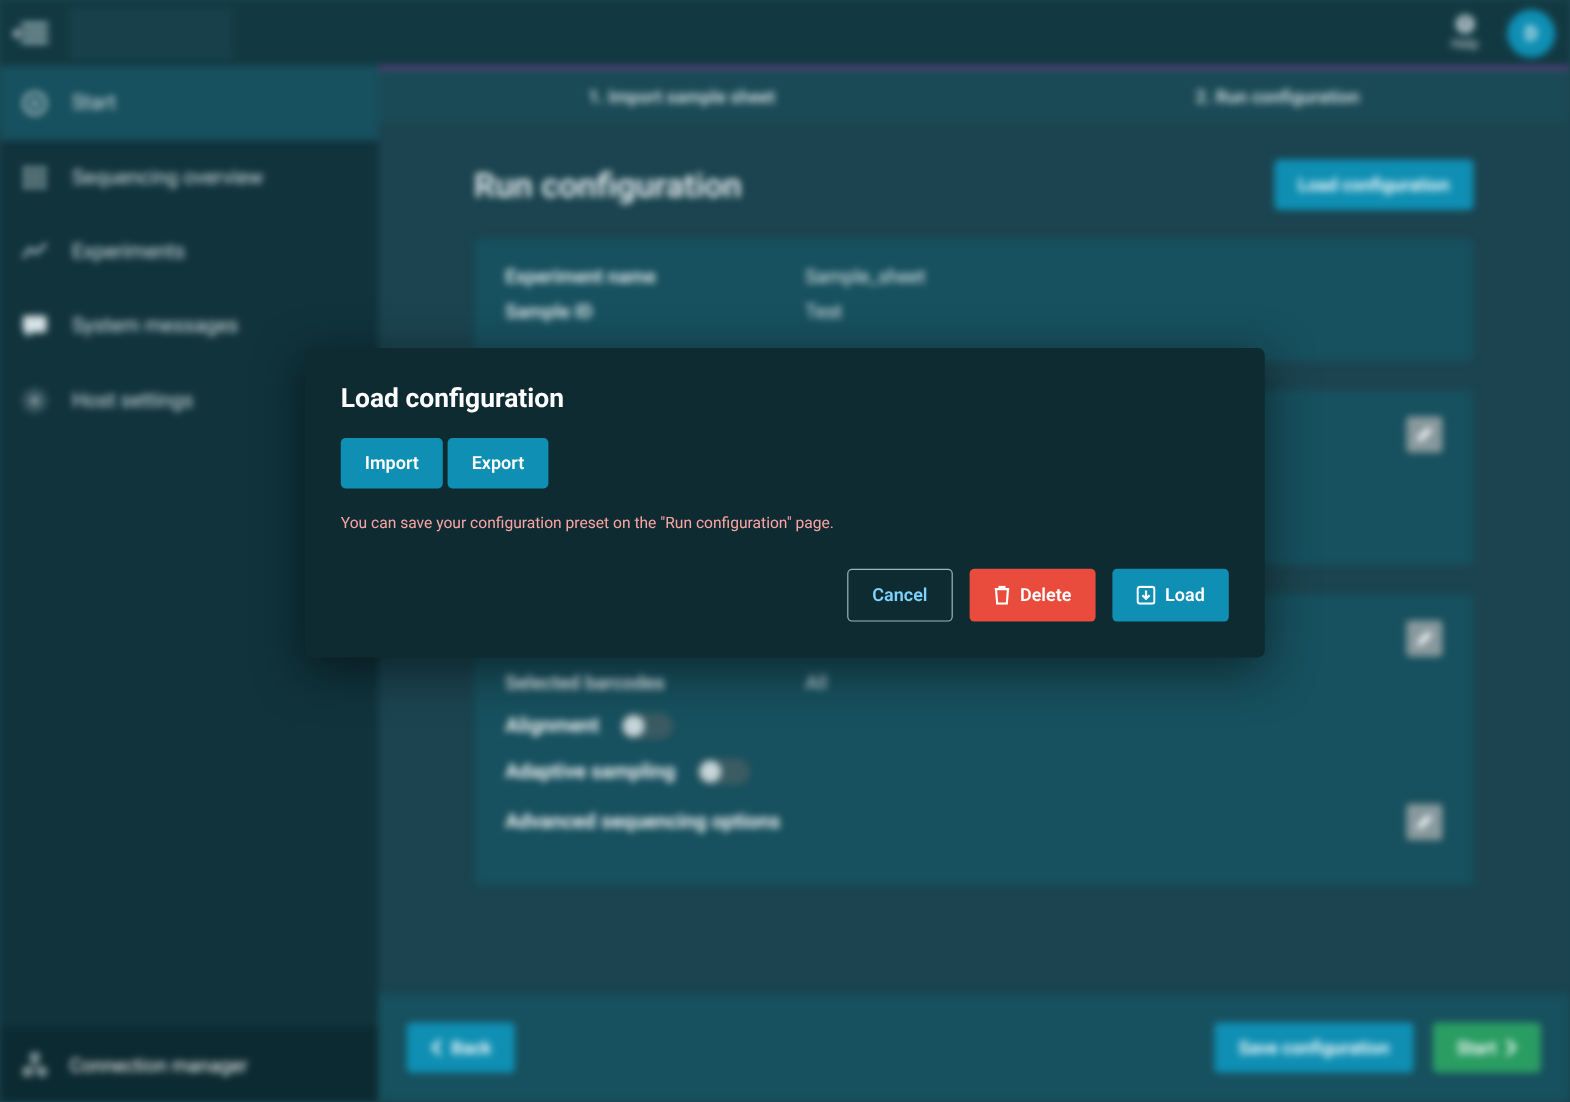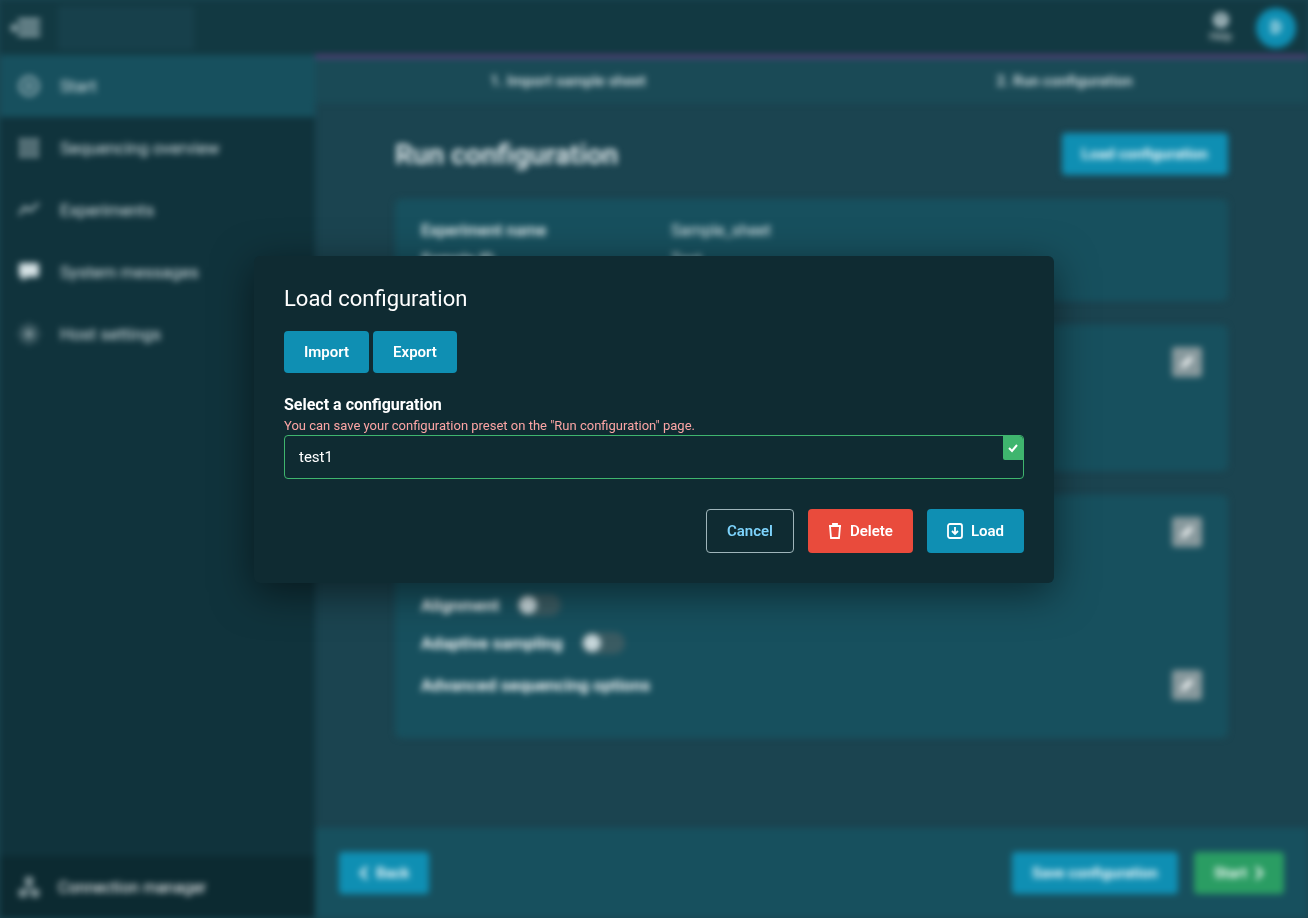--- a/index.html
+++ b/index.html
@@ -279,7 +279,7 @@
     }
     .modal h2 {
       font-size: 22px;
-      font-weight: 400;
+      font-weight: 700;
       margin-bottom: 20px;
     }
     .modal .btn-row {

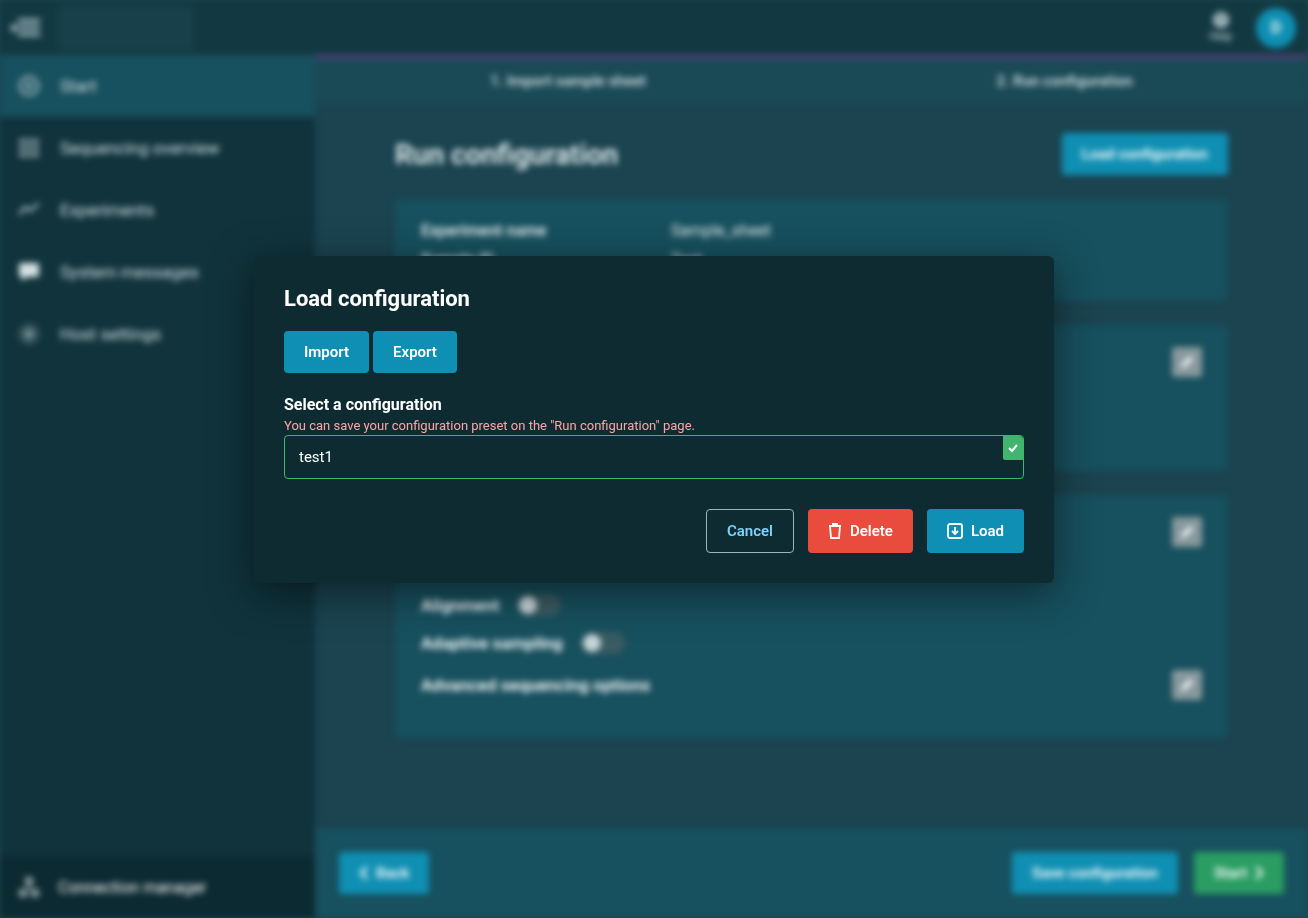--- a/index.html
+++ b/index.html
@@ -514,7 +514,6 @@
       <button class="btn btn-primary">Import</button>
       <button class="btn btn-primary">Export</button>
     </div>
-    <div class="sub-title">Select a configuration</div>
     <div class="sub-desc">You can save your configuration preset on the "Run configuration" page.</div>
 
     <div class="config-item selected">

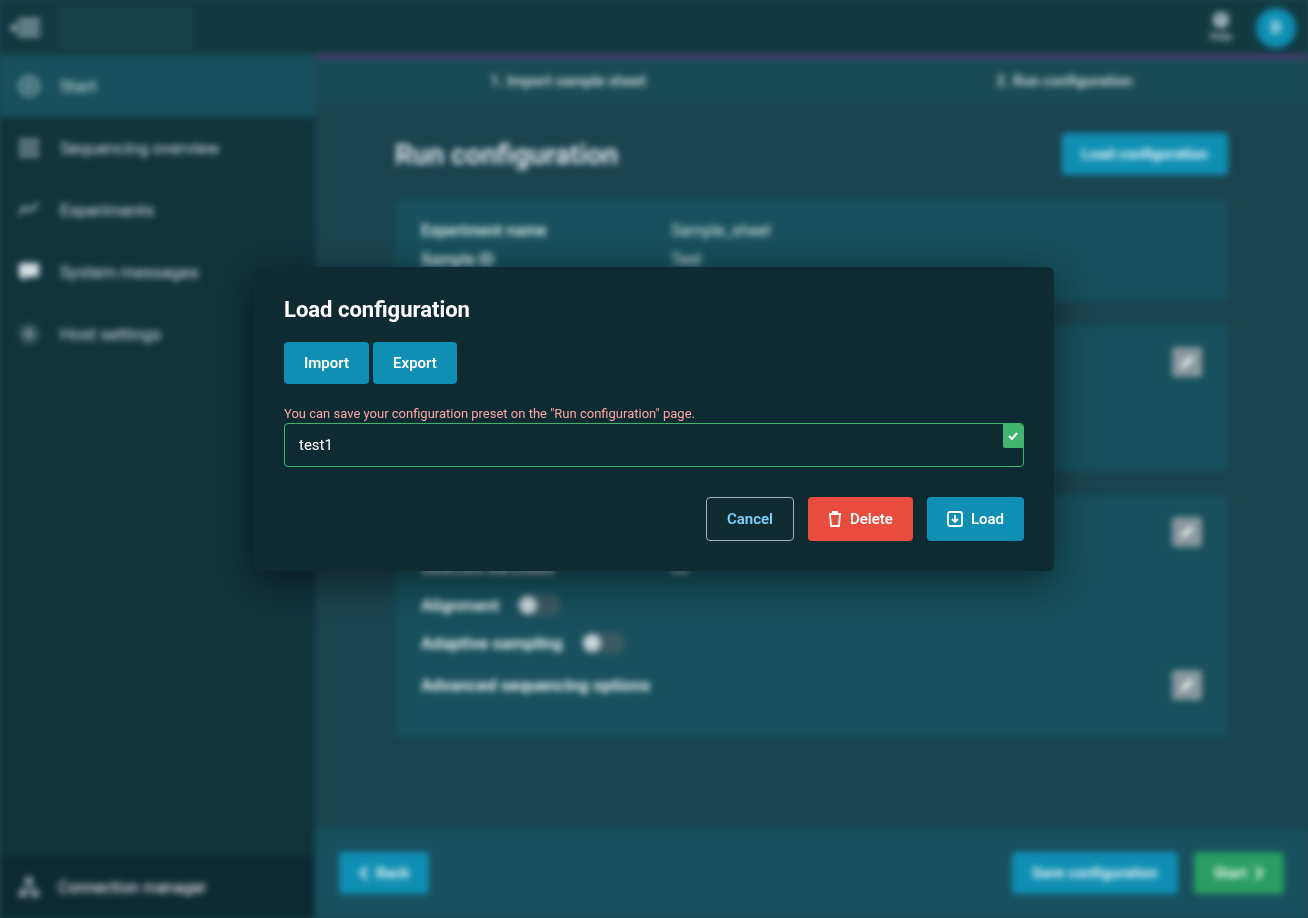--- a/index.html
+++ b/index.html
@@ -516,14 +516,6 @@
     </div>
     <div class="sub-desc">You can save your configuration preset on the "Run configuration" page.</div>
 
-    <div class="config-item selected">
-      <span>test1</span>
-      <div class="check-badge">
-        <svg width="12" height="12" viewBox="0 0 12 12">
-            <path d="M2 6l3 3 5-6" stroke="#fff" stroke-width="2" fill="none"></path>
-          </svg>
-      </div>
-    </div>
 
     <div class="modal-actions">
       <button class="btn btn-outline">Cancel</button>

